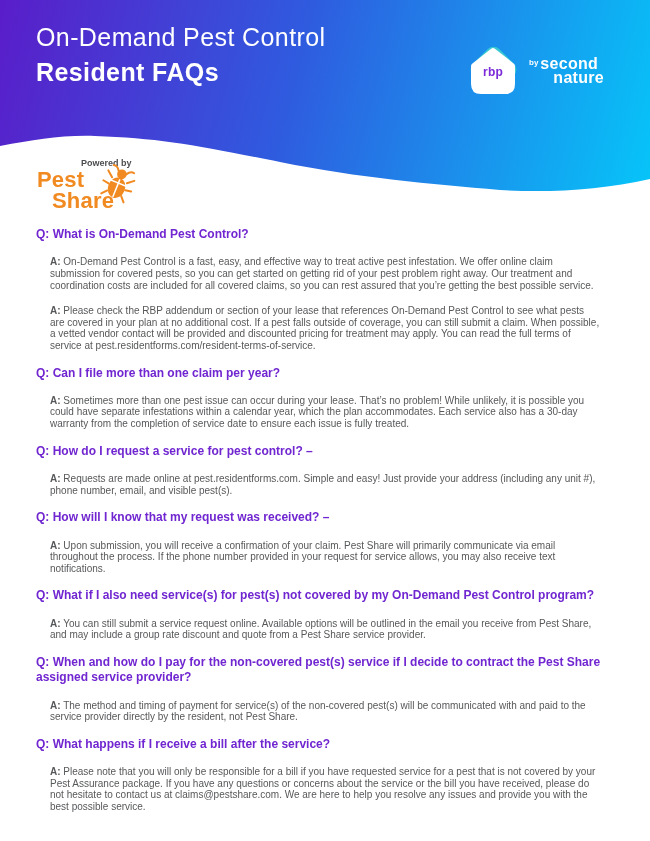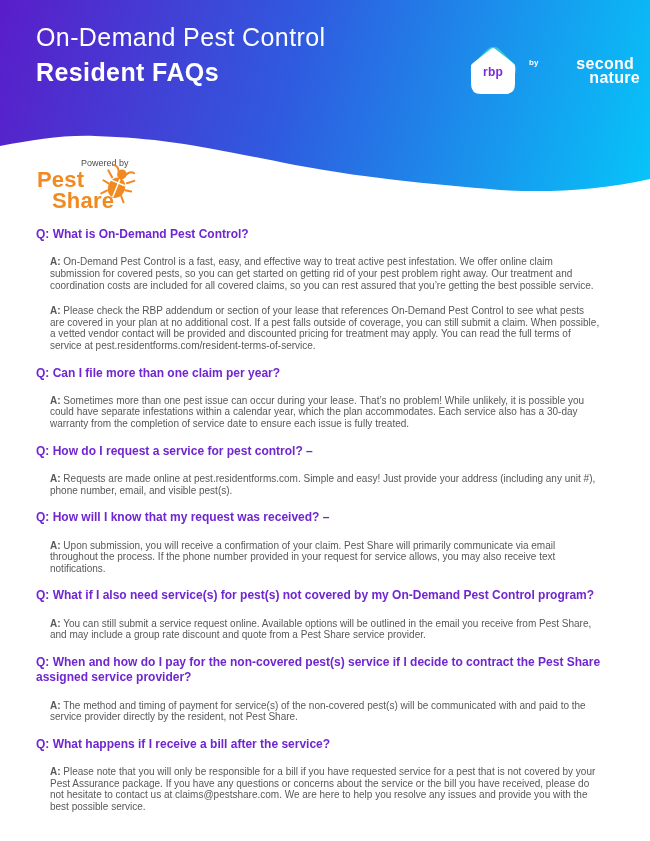--- a/index.html
+++ b/index.html
@@ -30,7 +30,7 @@
   }
   .sn-block{display:flex;align-items:flex-start;color:#ffffff;}
   .sn-by{font-size:8px;font-weight:600;margin-top:2px;margin-right:2px;}
-  .sn-words{line-height:1;margin-left:36px;}
+  .sn-words{line-height:1;}
   .sn1{font-size:16px;font-weight:700;letter-spacing:.3px;}
   .sn2{font-size:16px;font-weight:700;letter-spacing:.3px;margin-top:-2px;padding-left:13px;}
   

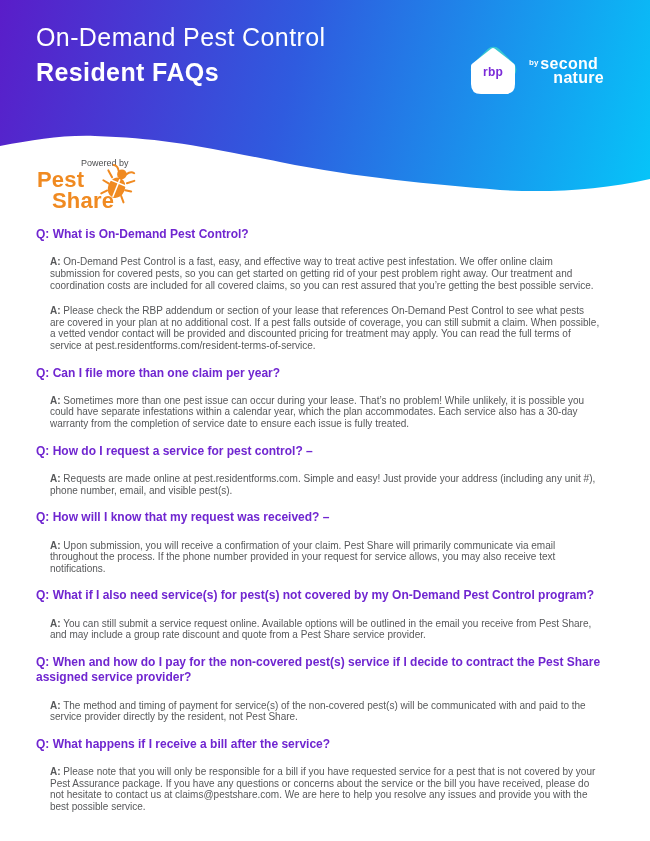--- a/index.html
+++ b/index.html
@@ -35,7 +35,7 @@
   .sn2{font-size:16px;font-weight:700;letter-spacing:.3px;margin-top:-2px;padding-left:13px;}
   
   .powered{position:absolute;left:37px;top:158px;}
-  .powered-label{font-size:9px;color:#4c4d4f;font-weight:400;margin-bottom:1px;padding-left:44px;}
+  .powered-label{font-size:9px;color:#4c4d4f;font-weight:700;margin-bottom:1px;padding-left:44px;}
   .ps-row{position:relative;}
   .ps1{color:#f08a21;font-size:22px;font-weight:800;letter-spacing:.2px;line-height:1;}
   .ps2{color:#f08a21;font-size:22px;font-weight:800;letter-spacing:.2px;line-height:1;margin-top:-1px;padding-left:15px;}

